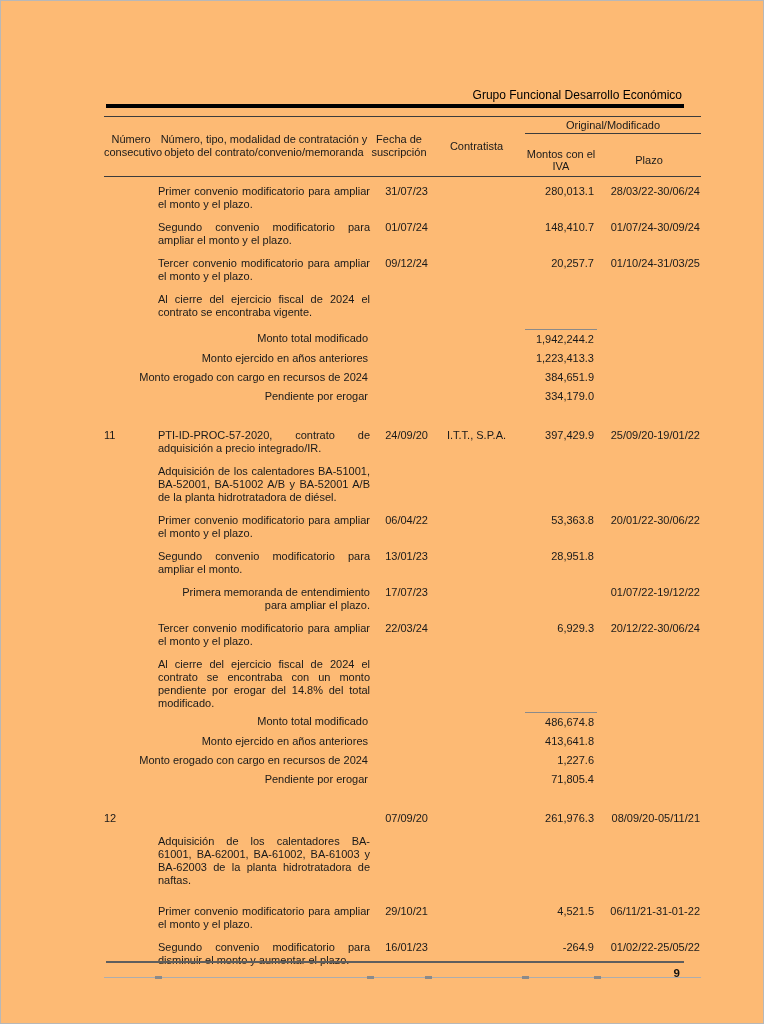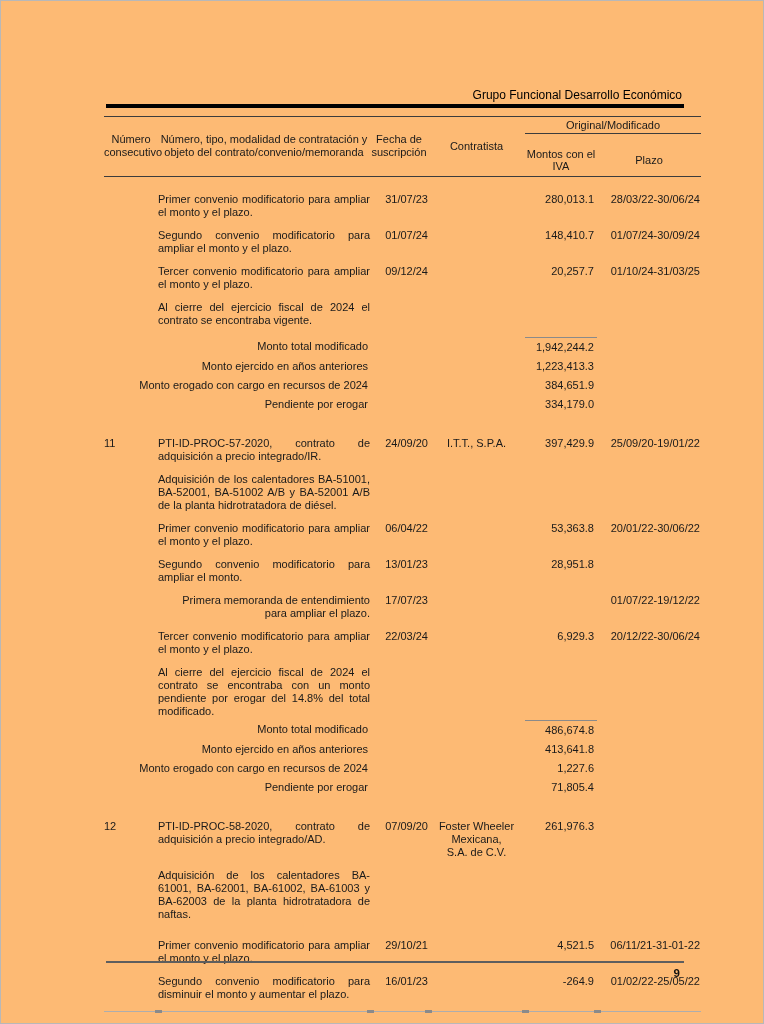--- a/index.html
+++ b/index.html
@@ -31,7 +31,7 @@
             padding-bottom:1px;margin-bottom:14px;}
   .th-montos{grid-column:5;grid-row:2;}
   .th-plazo{grid-column:6;grid-row:2;align-self:center;}
-  .tbody{padding-top:16px;}
+  .tbody{padding-top:8px;}
   .row{margin-bottom:10px;line-height:13px;}
   .row.tight{margin-bottom:2px;}
   .c-num{grid-column:1;}

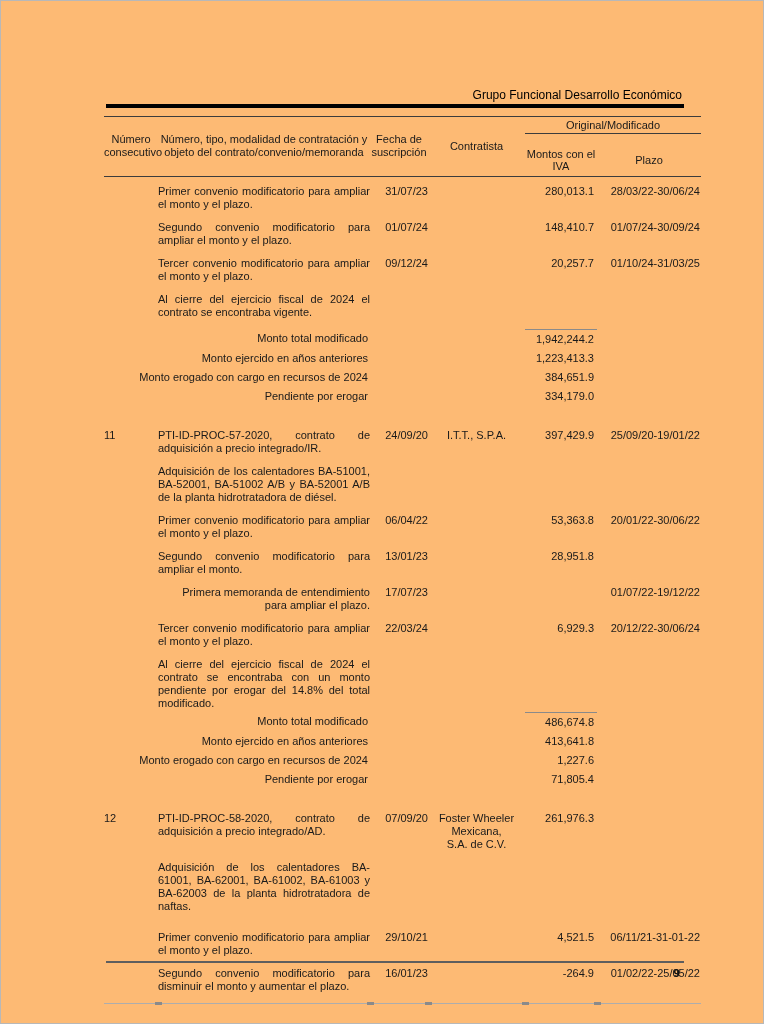--- a/index.html
+++ b/index.html
@@ -168,7 +168,6 @@
         <div class="spacer-lg"></div>
         <div class="row grid6">
           <div class="c-num">12</div>
-          <div class="c-obj">PTI-ID-PROC-58-2020, contrato de adquisición a precio integrado/AD.</div>
           <div class="c-fecha">07/09/20</div>
           <div class="c-contr">Foster Wheeler
 Mexicana,

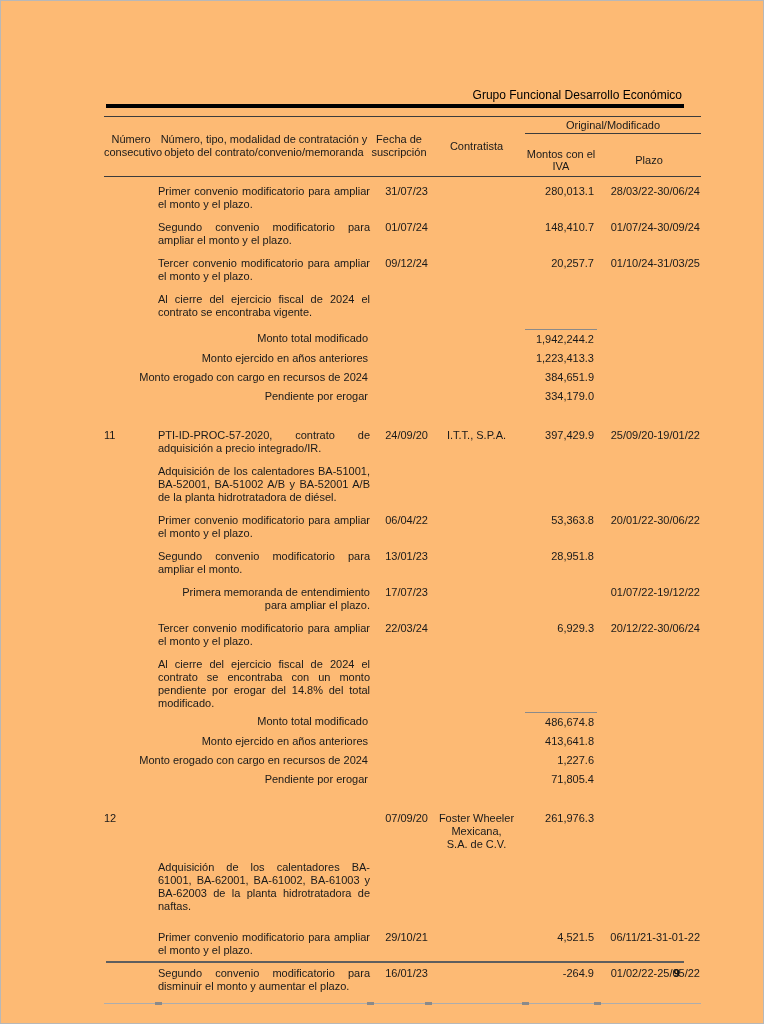--- a/index.html
+++ b/index.html
@@ -169,9 +169,6 @@
         <div class="row grid6">
           <div class="c-num">12</div>
           <div class="c-fecha">07/09/20</div>
-          <div class="c-contr">Foster Wheeler
-Mexicana,
-S.A. de C.V.</div>
           <div class="c-monto">261,976.3</div>
         </div>
         <div class="row grid6">

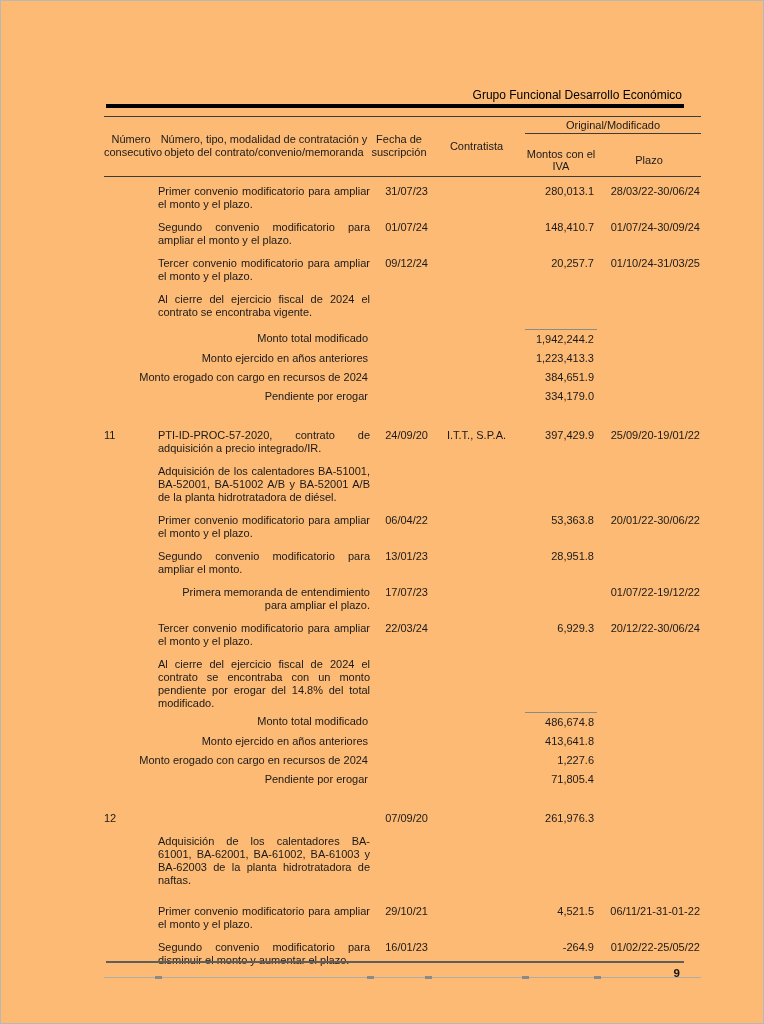--- a/index.html
+++ b/index.html
@@ -170,6 +170,7 @@
           <div class="c-num">12</div>
           <div class="c-fecha">07/09/20</div>
           <div class="c-monto">261,976.3</div>
+          <div class="c-plazo">08/09/20-05/11/21</div>
         </div>
         <div class="row grid6">
           <div class="c-obj">Adquisición de los calentadores BA- 61001, BA-62001, BA-61002, BA-61003 y BA-62003 de la planta hidrotratadora de naftas.</div>

